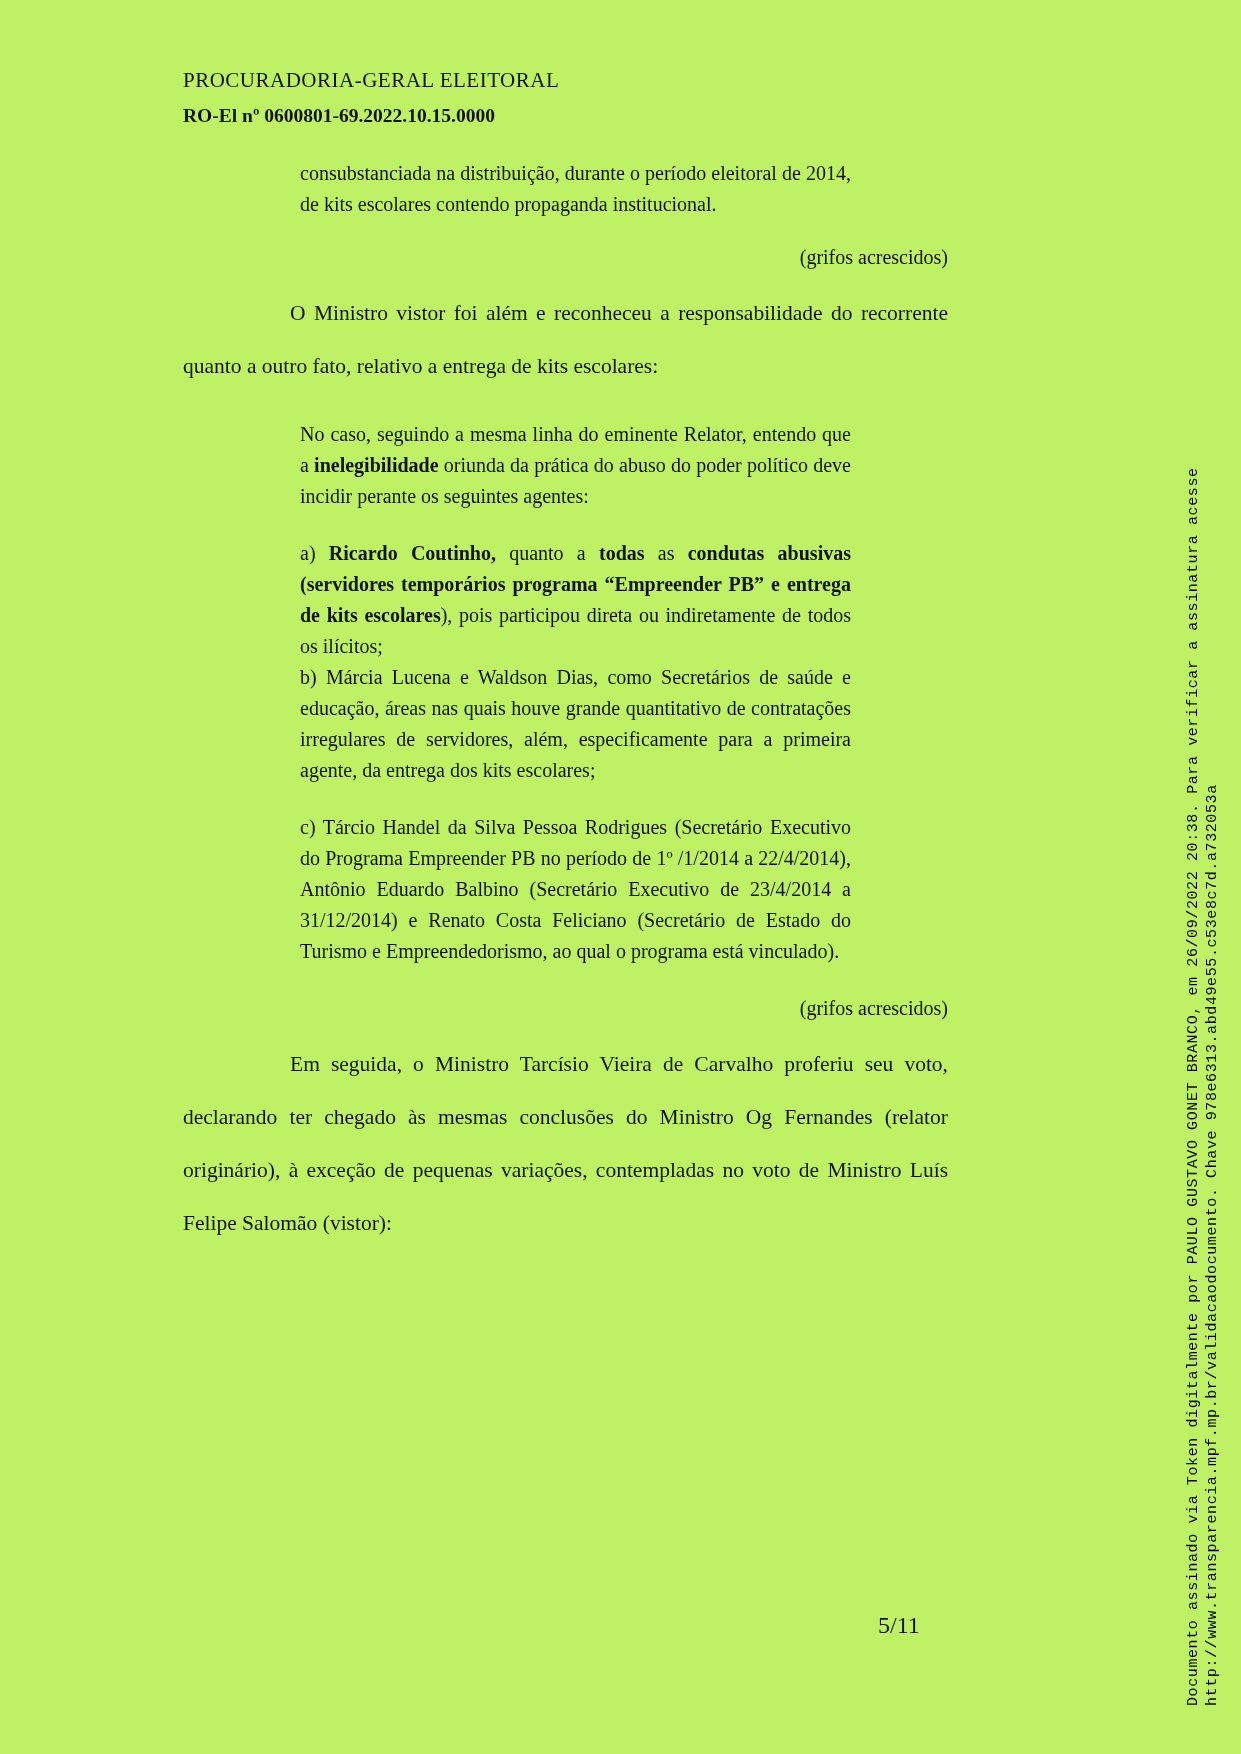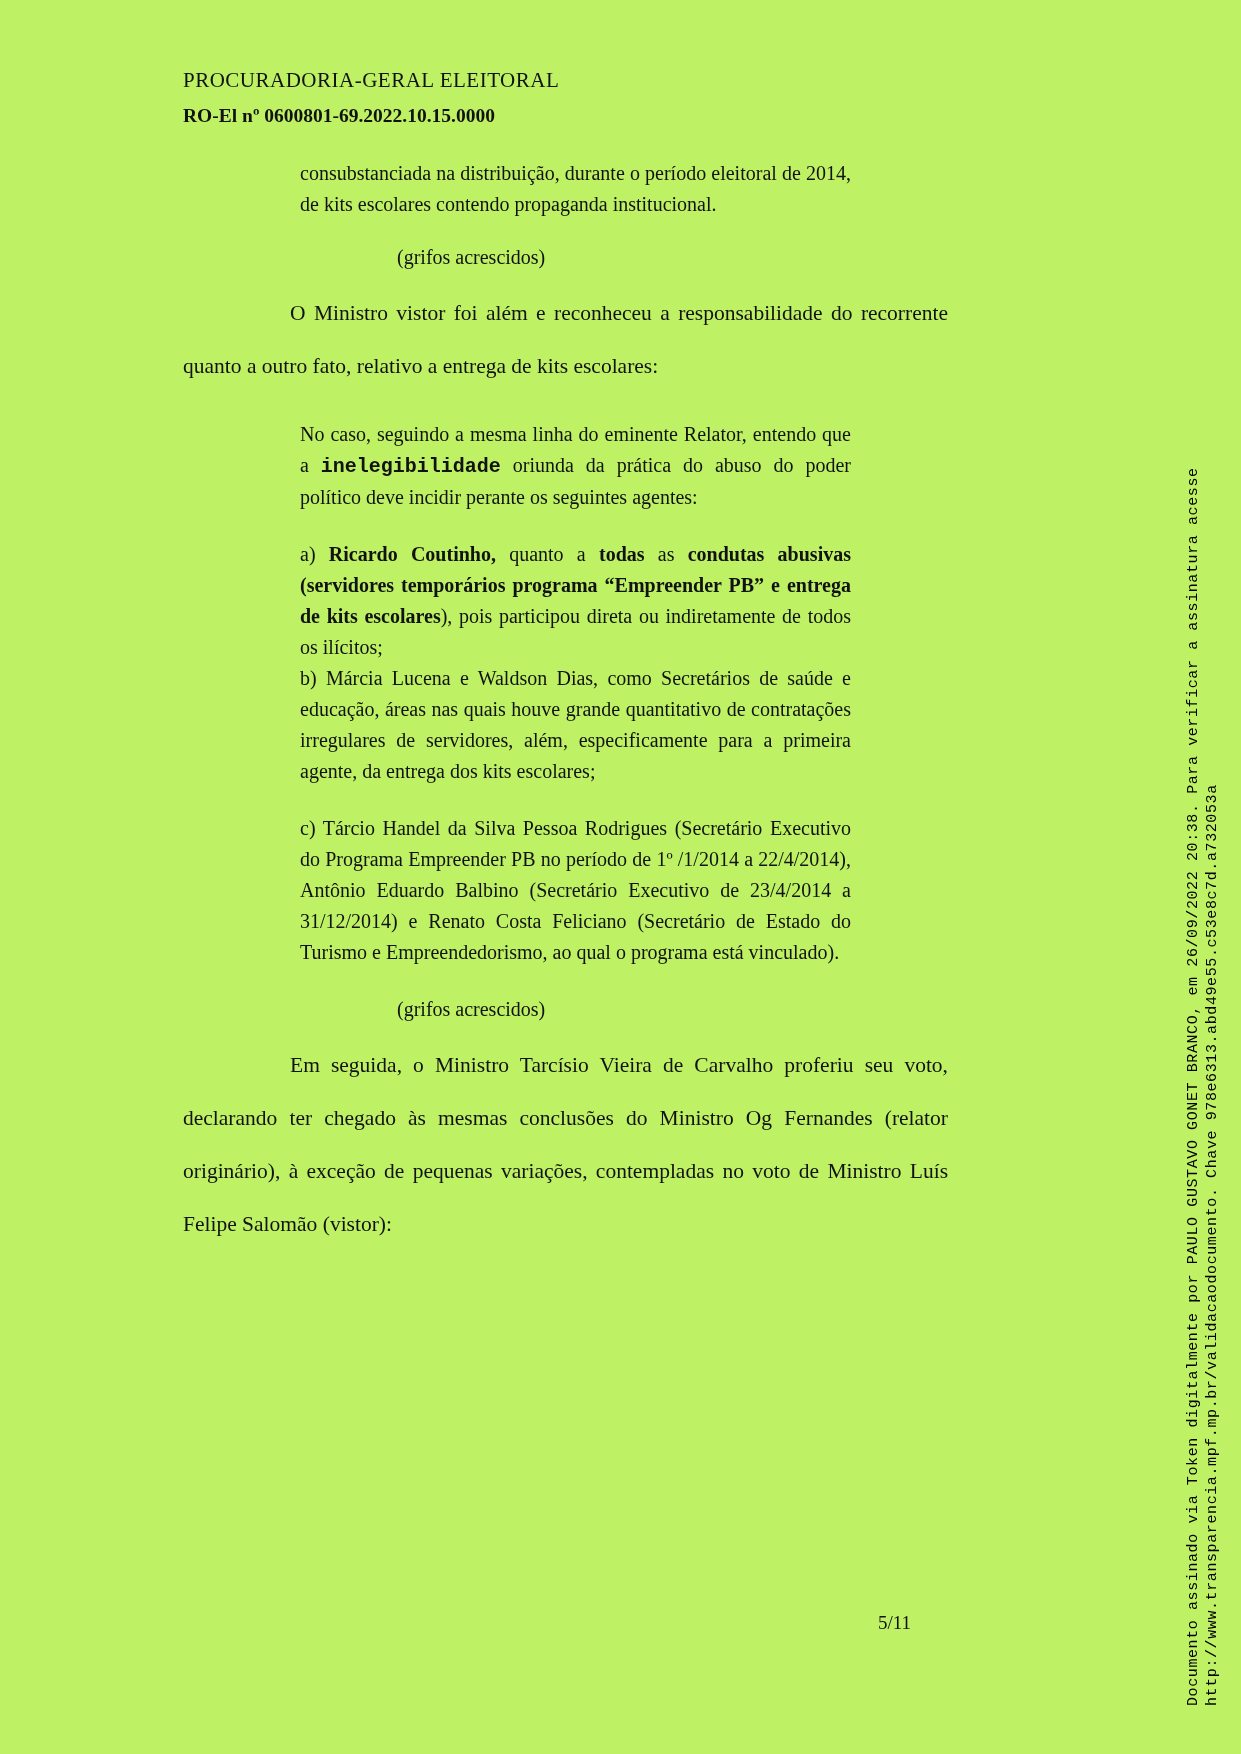--- a/index.html
+++ b/index.html
@@ -47,7 +47,7 @@
     width: 551px;
     font-size: 20px;
     line-height: 31px;
-    text-align: left;
+    text-align: right;
   }
   .para {
     width: 765px;

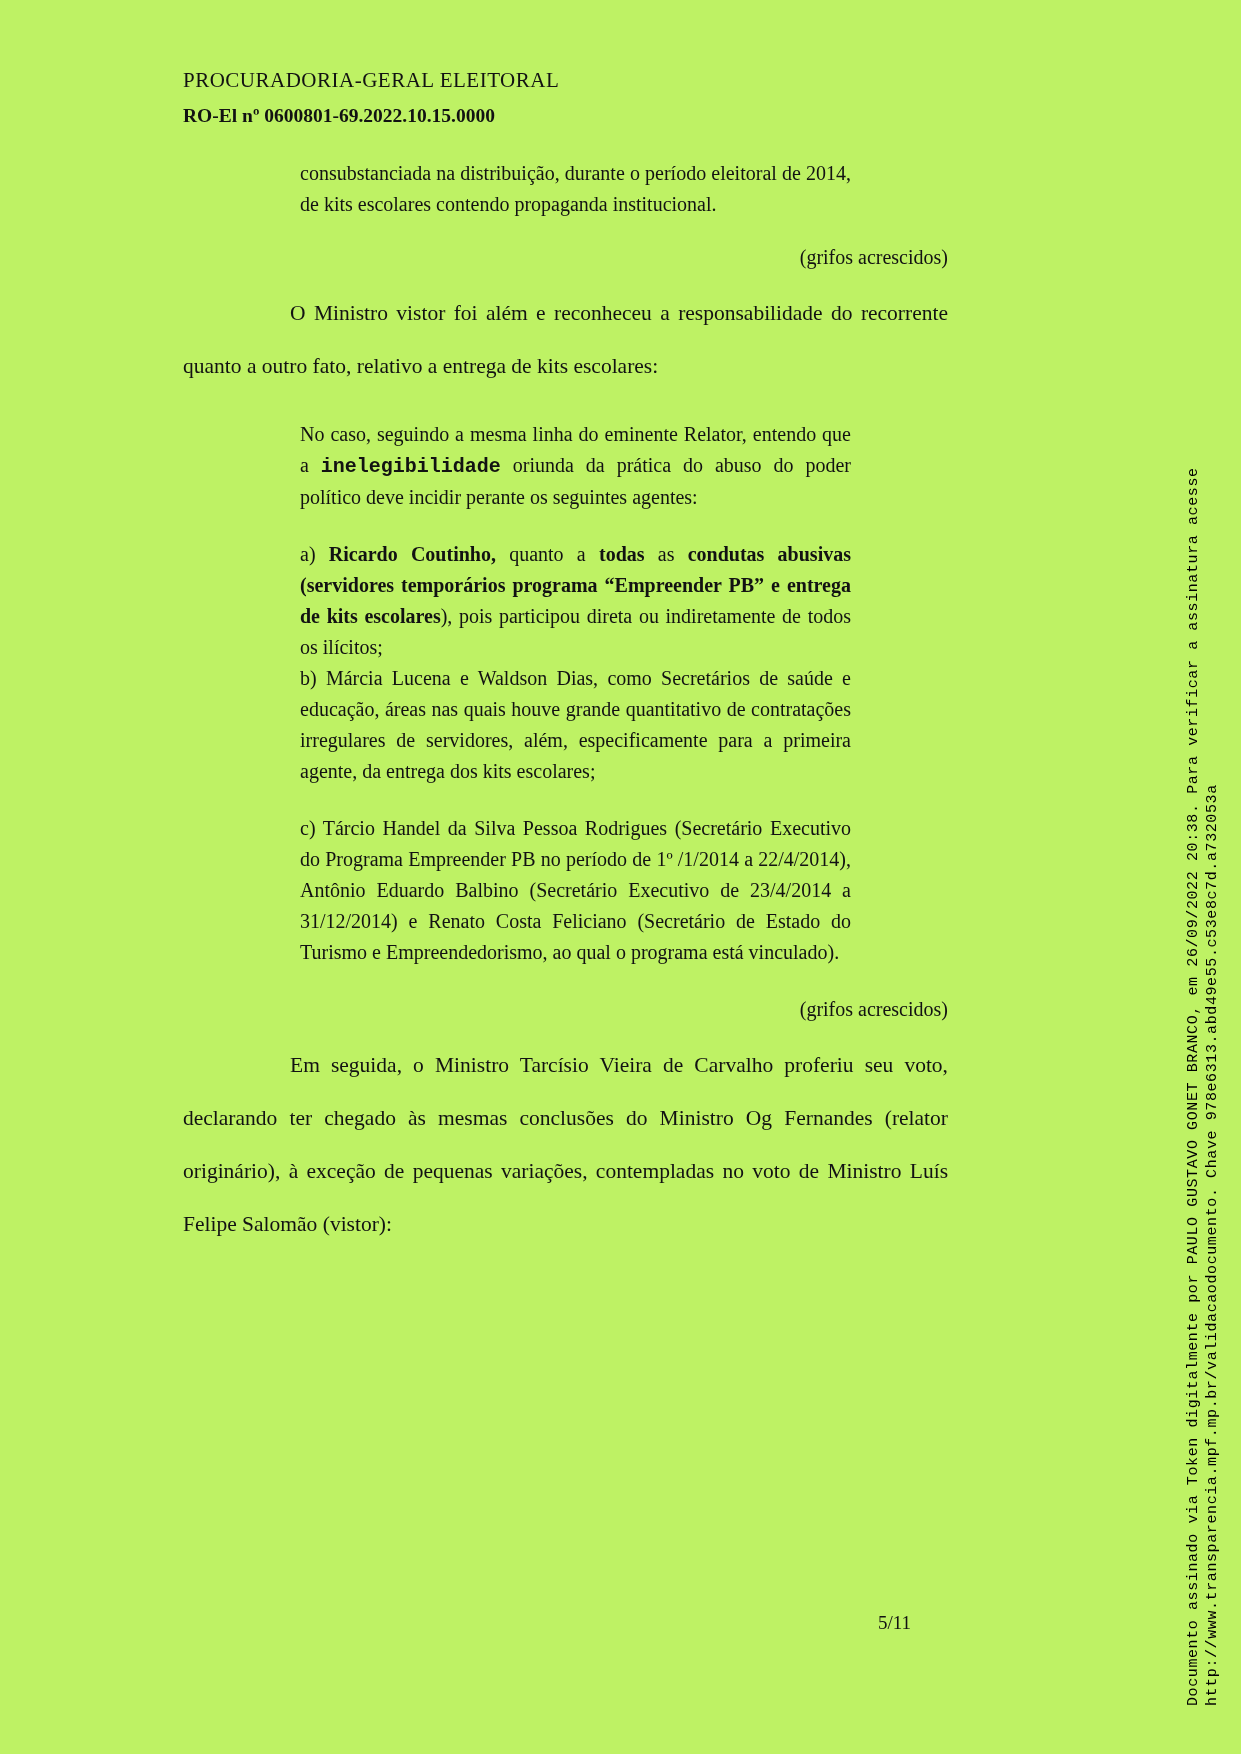--- a/index.html
+++ b/index.html
@@ -95,7 +95,7 @@
     <div class="quote"><span>consubstanciada na distribuição, durante o período eleitoral de 2014, de kits escolares contendo propaganda institucional.</span></div>
     <div class="quote-note mt-sm">(grifos acrescidos)</div>
     <div class="para mt-para"><span>O Ministro vistor foi além e reconheceu a responsabilidade do recorrente quanto a outro fato, relativo a entrega de kits escolares:</span></div>
-    <div class="quote mt-md"><span>No caso, seguindo a mesma linha do eminente Relator, entendo que a </span><span style="font-weight: bold; font-family: Liberation Mono, monospace;">inelegibilidade</span><span> oriunda da prática do abuso do poder político deve incidir perante os seguintes agentes:</span></div>
+    <div class="quote mt-md"><span>No caso, seguindo a mesma linha do eminente Relator, entendo que a </span><span style="font-weight: bold;">inelegibilidade</span><span> oriunda da prática do abuso do poder político deve incidir perante os seguintes agentes:</span></div>
     <div class="quote mt-md"><span>a) </span><span style="font-weight: bold;">Ricardo Coutinho,</span><span> quanto a </span><span style="font-weight: bold;">todas</span><span> as </span><span style="font-weight: bold;">condutas abusivas (servidores temporários programa “Empreender PB” e entrega de kits escolares</span><span>), pois participou direta ou indiretamente de todos os ilícitos;</span></div>
     <div class="quote"><span>b) </span><span style="font-weight: normal;">Márcia Lucena</span><span> e Waldson Dias, como Secretários de saúde e educação, áreas nas quais houve grande quantitativo de contratações irregulares de servidores, além, especificamente para a primeira agente, da entrega dos kits escolares;</span></div>
     <div class="quote mt-md"><span>c) Tárcio Handel da Silva Pessoa Rodrigues (Secretário Executivo do Programa Empreender PB no período de 1º /1/2014 a 22/4/2014), Antônio Eduardo Balbino (Secretário Executivo de 23/4/2014 a 31/12/2014) e Renato Costa Feliciano (Secretário de Estado do Turismo e Empreendedorismo, ao qual o programa está vinculado).</span></div>

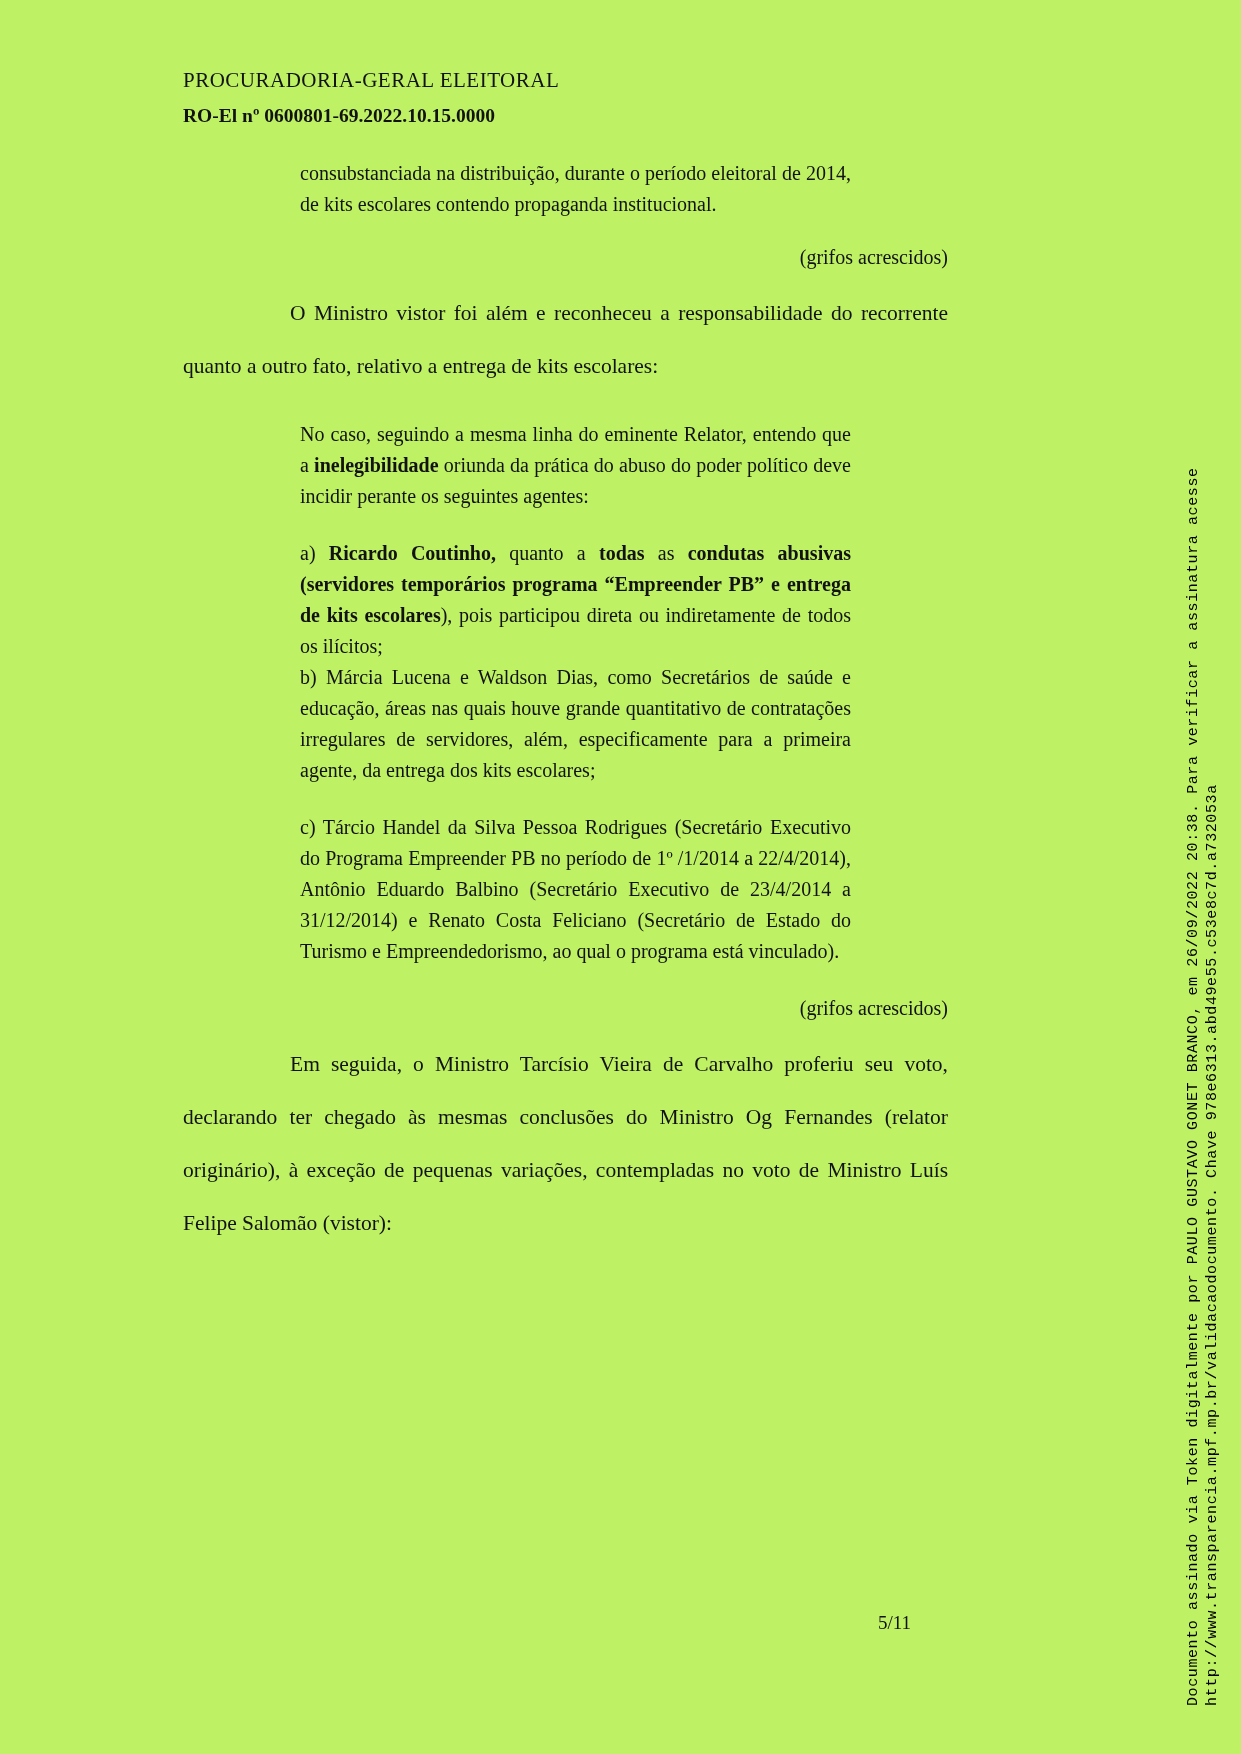--- a/index.html
+++ b/index.html
@@ -63,7 +63,7 @@
     position: absolute;
     left: 878px;
     top: 1612px;
-    font-size: 19px;
+    font-size: 24px;
   }
   .signature-sidebar {
     position: absolute;

